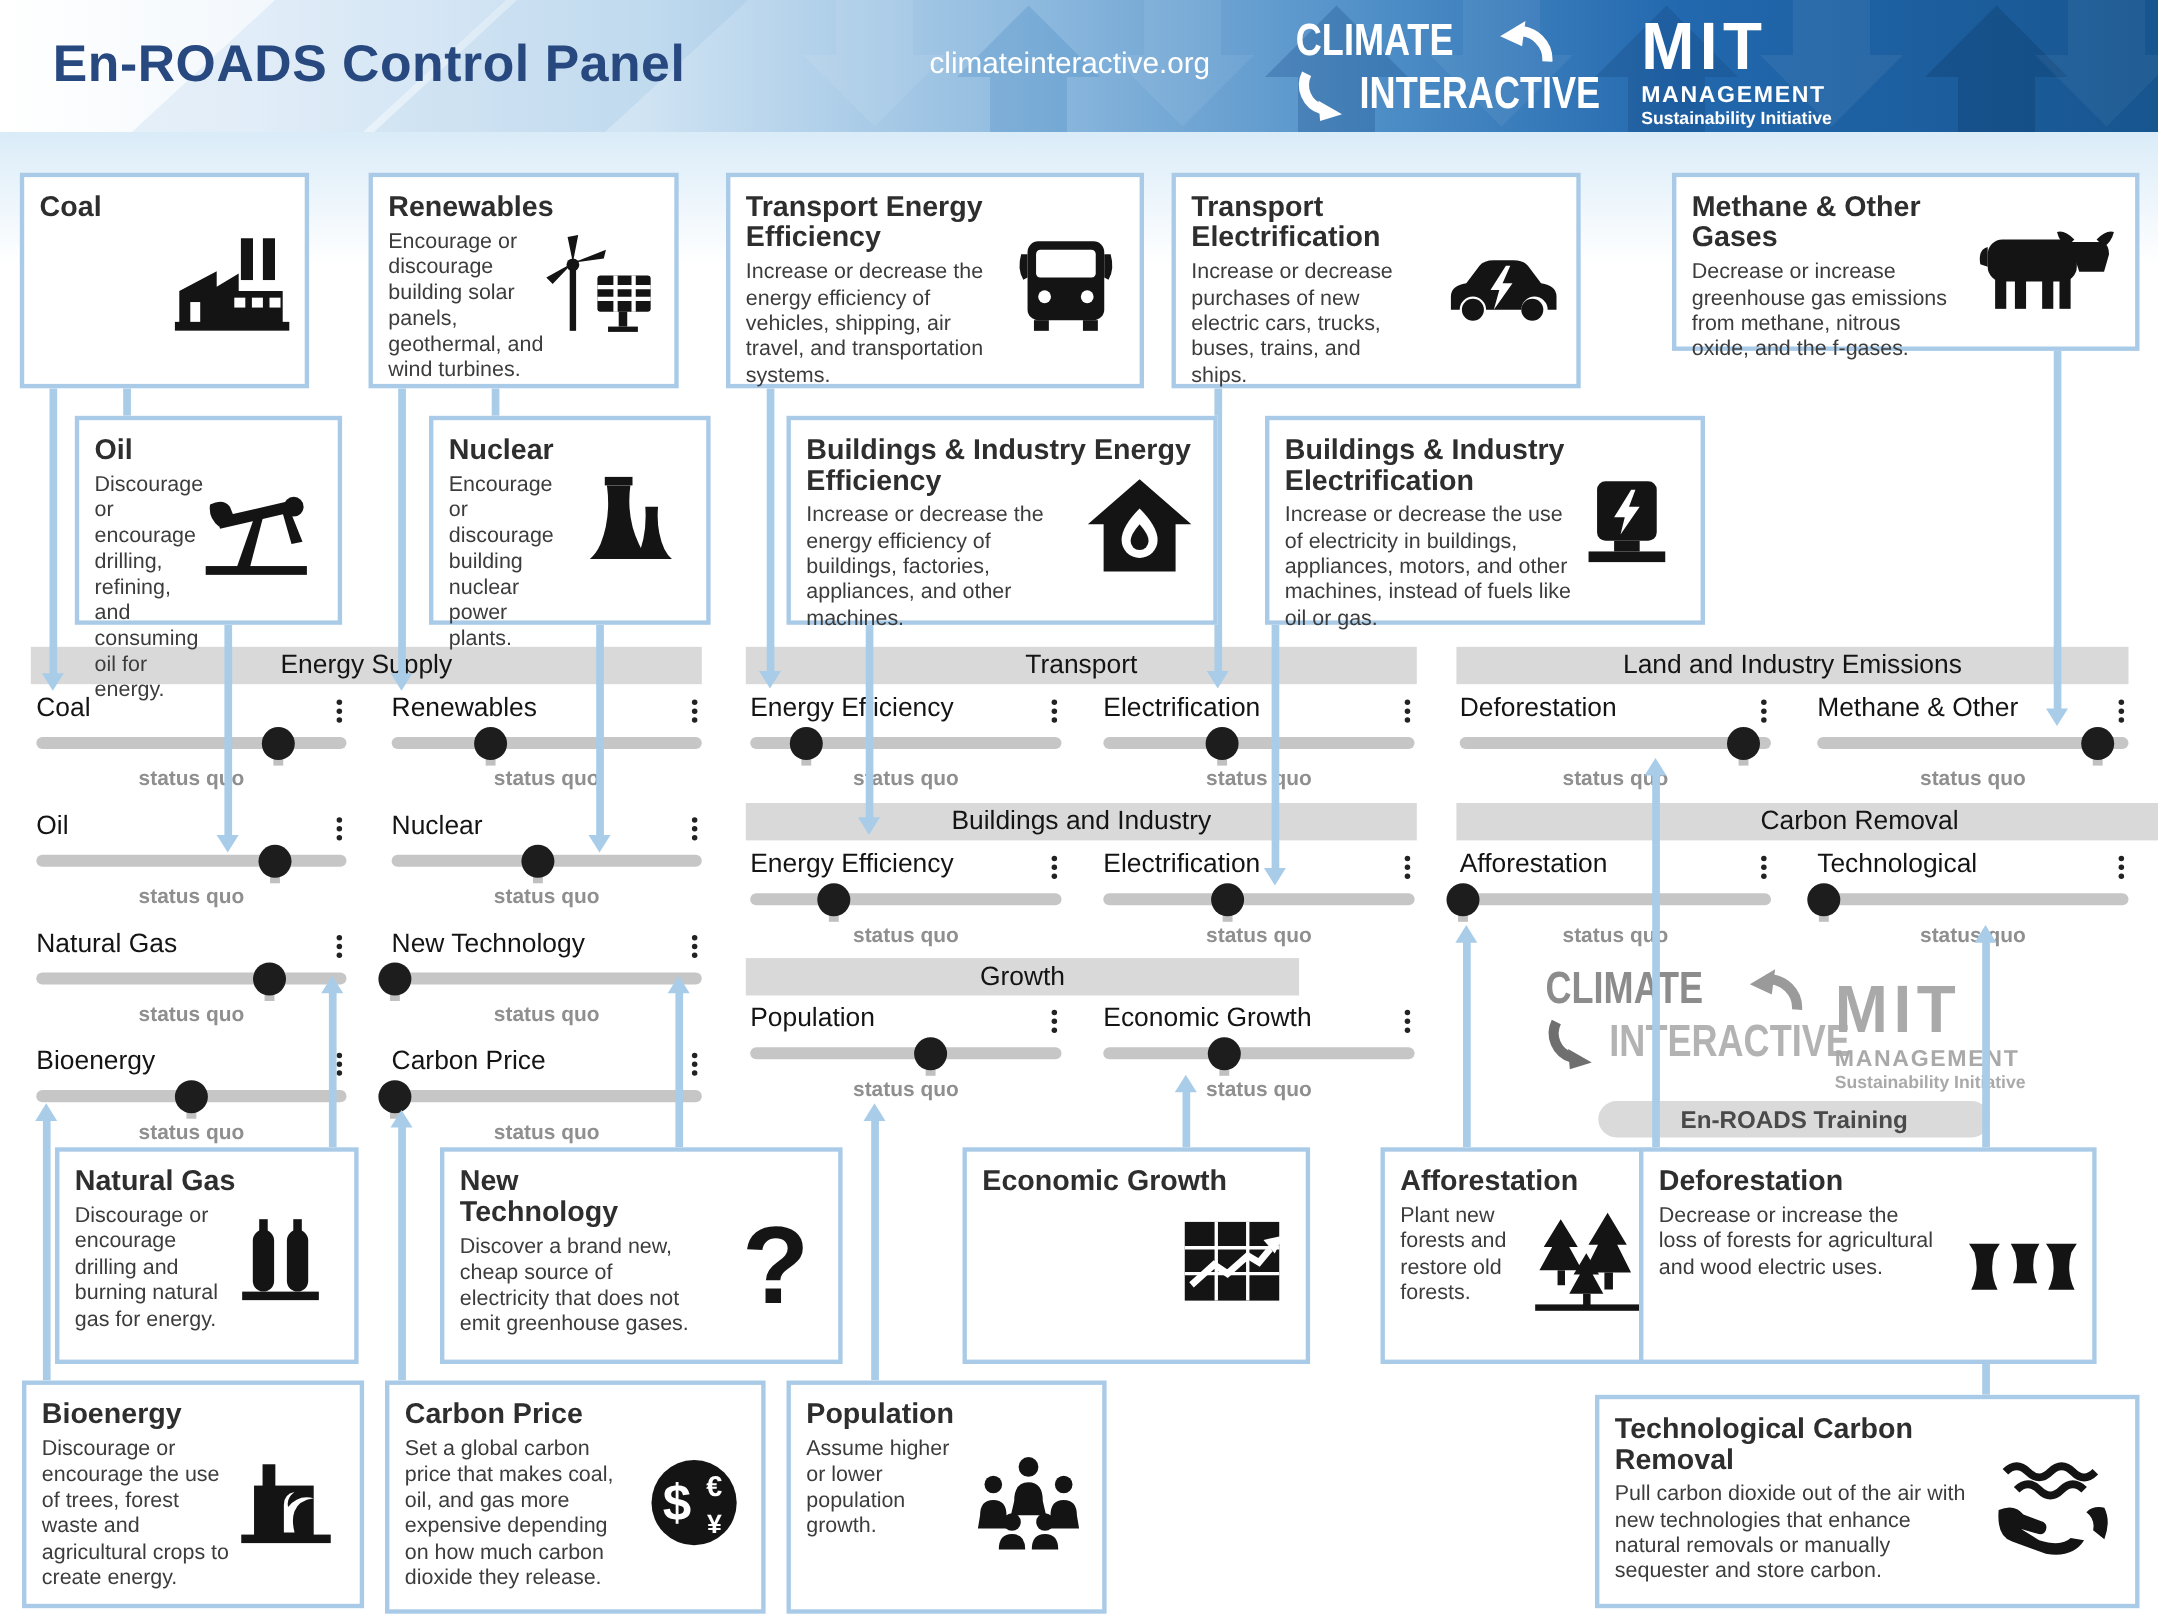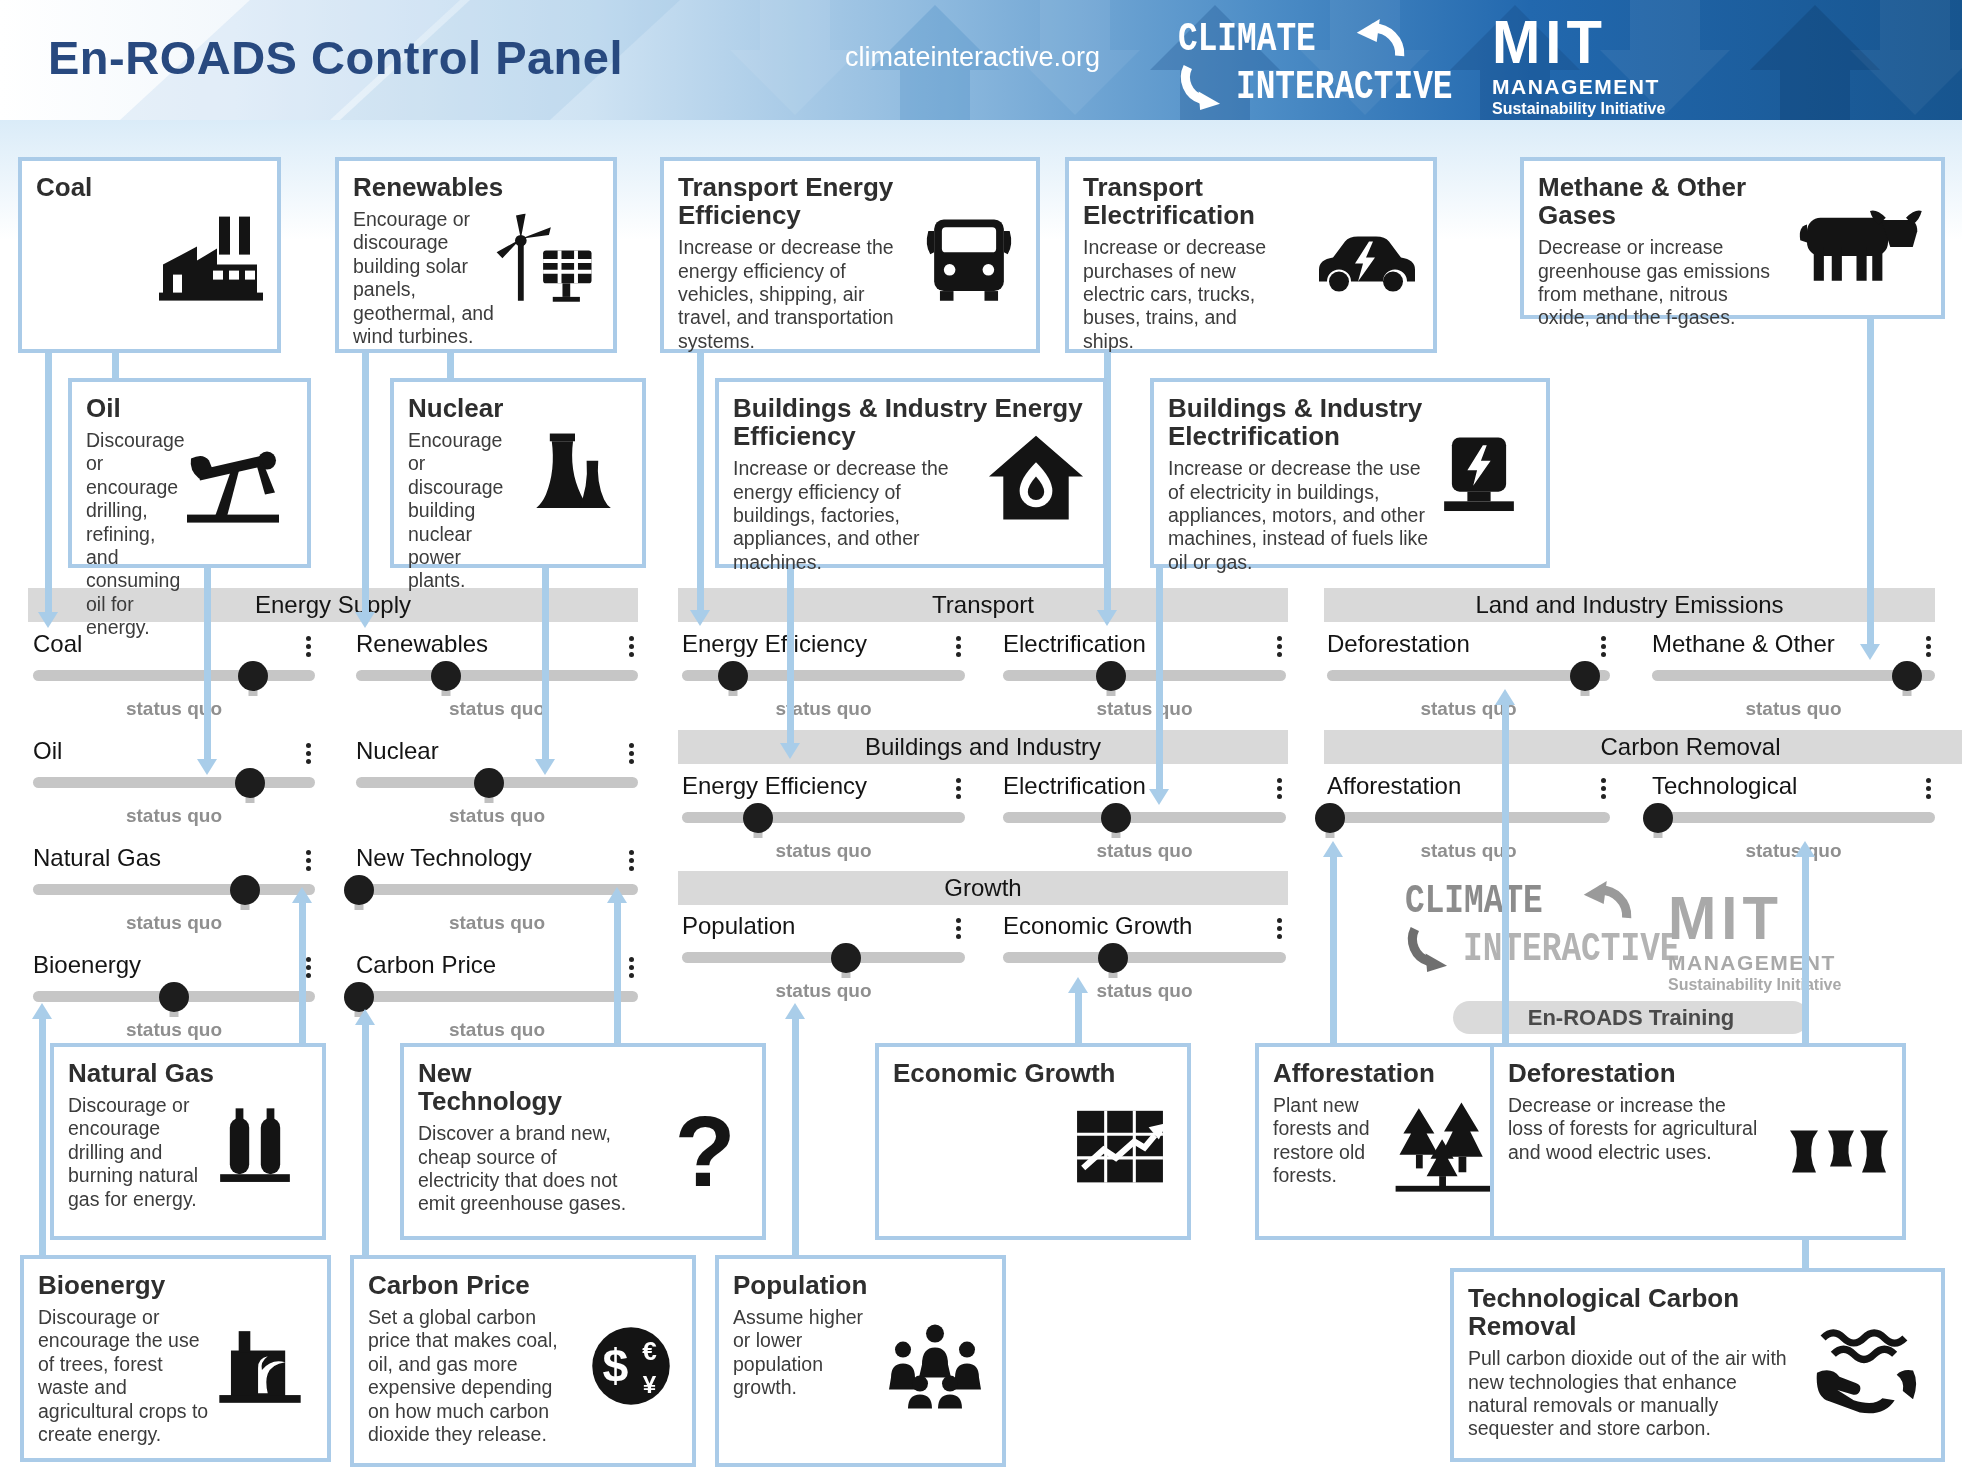--- a/index.html
+++ b/index.html
@@ -13,7 +13,7 @@
   .hdr-title{position:absolute;left:48px;top:30px;font-size:47px;font-weight:bold;color:#28497f;letter-spacing:.5px;}
   .hdr-url{position:absolute;left:845px;top:42px;font-size:27px;color:#ffffff;}
   .ci-logo{position:absolute;display:flex;flex-direction:column;line-height:1;}
-  .ci-row{display:flex;align-items:center;font-family:Liberation Mono, monospace;}
+  .ci-row{display:flex;align-items:flex-start;}
   .ci-word{font-weight:bold;font-size:41px;letter-spacing:0px;transform:scaleX(.8);transform-origin:left top;white-space:nowrap;}
   .ci-hdr{left:1178px;top:16px;color:#fff;}
   .ci-hdr .ci-word{color:#fff;}

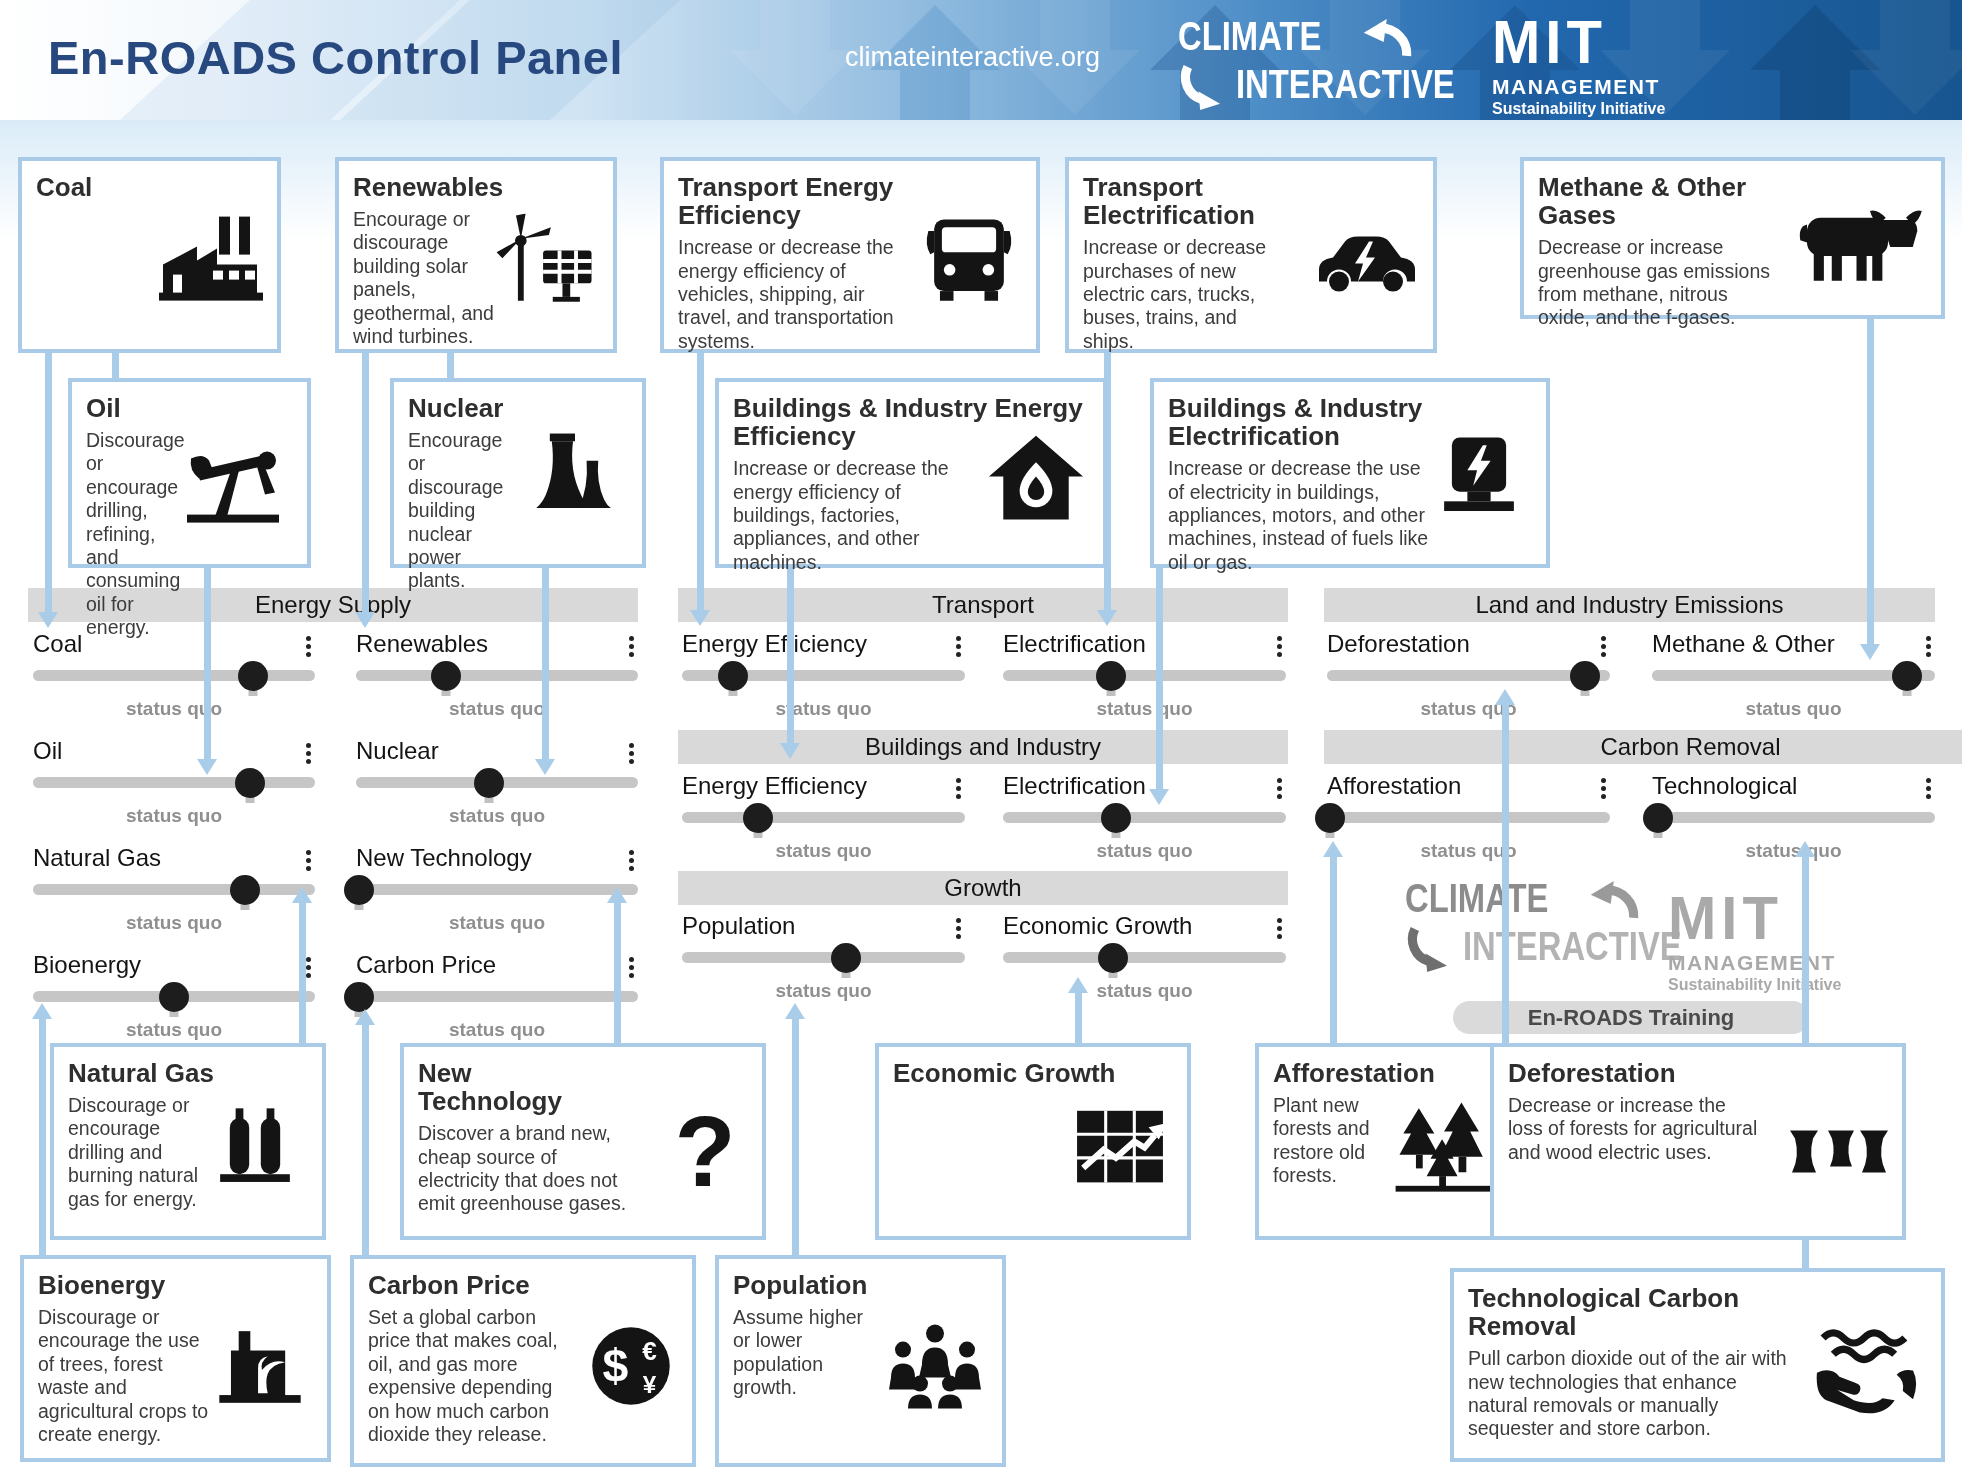--- a/index.html
+++ b/index.html
@@ -90,7 +90,7 @@
   .band-land{left:1324px;top:588px;width:611px}
   .band-buildings{left:678px;top:730px;width:610px}
   .band-carbon{left:1324px;top:730px;width:733px}
-  .band-growth{left:678px;top:871px;width:610px}
+  .band-growth{left:678px;top:871px;width:503px}
 
   
   .slider{position:absolute;z-index:2;}

